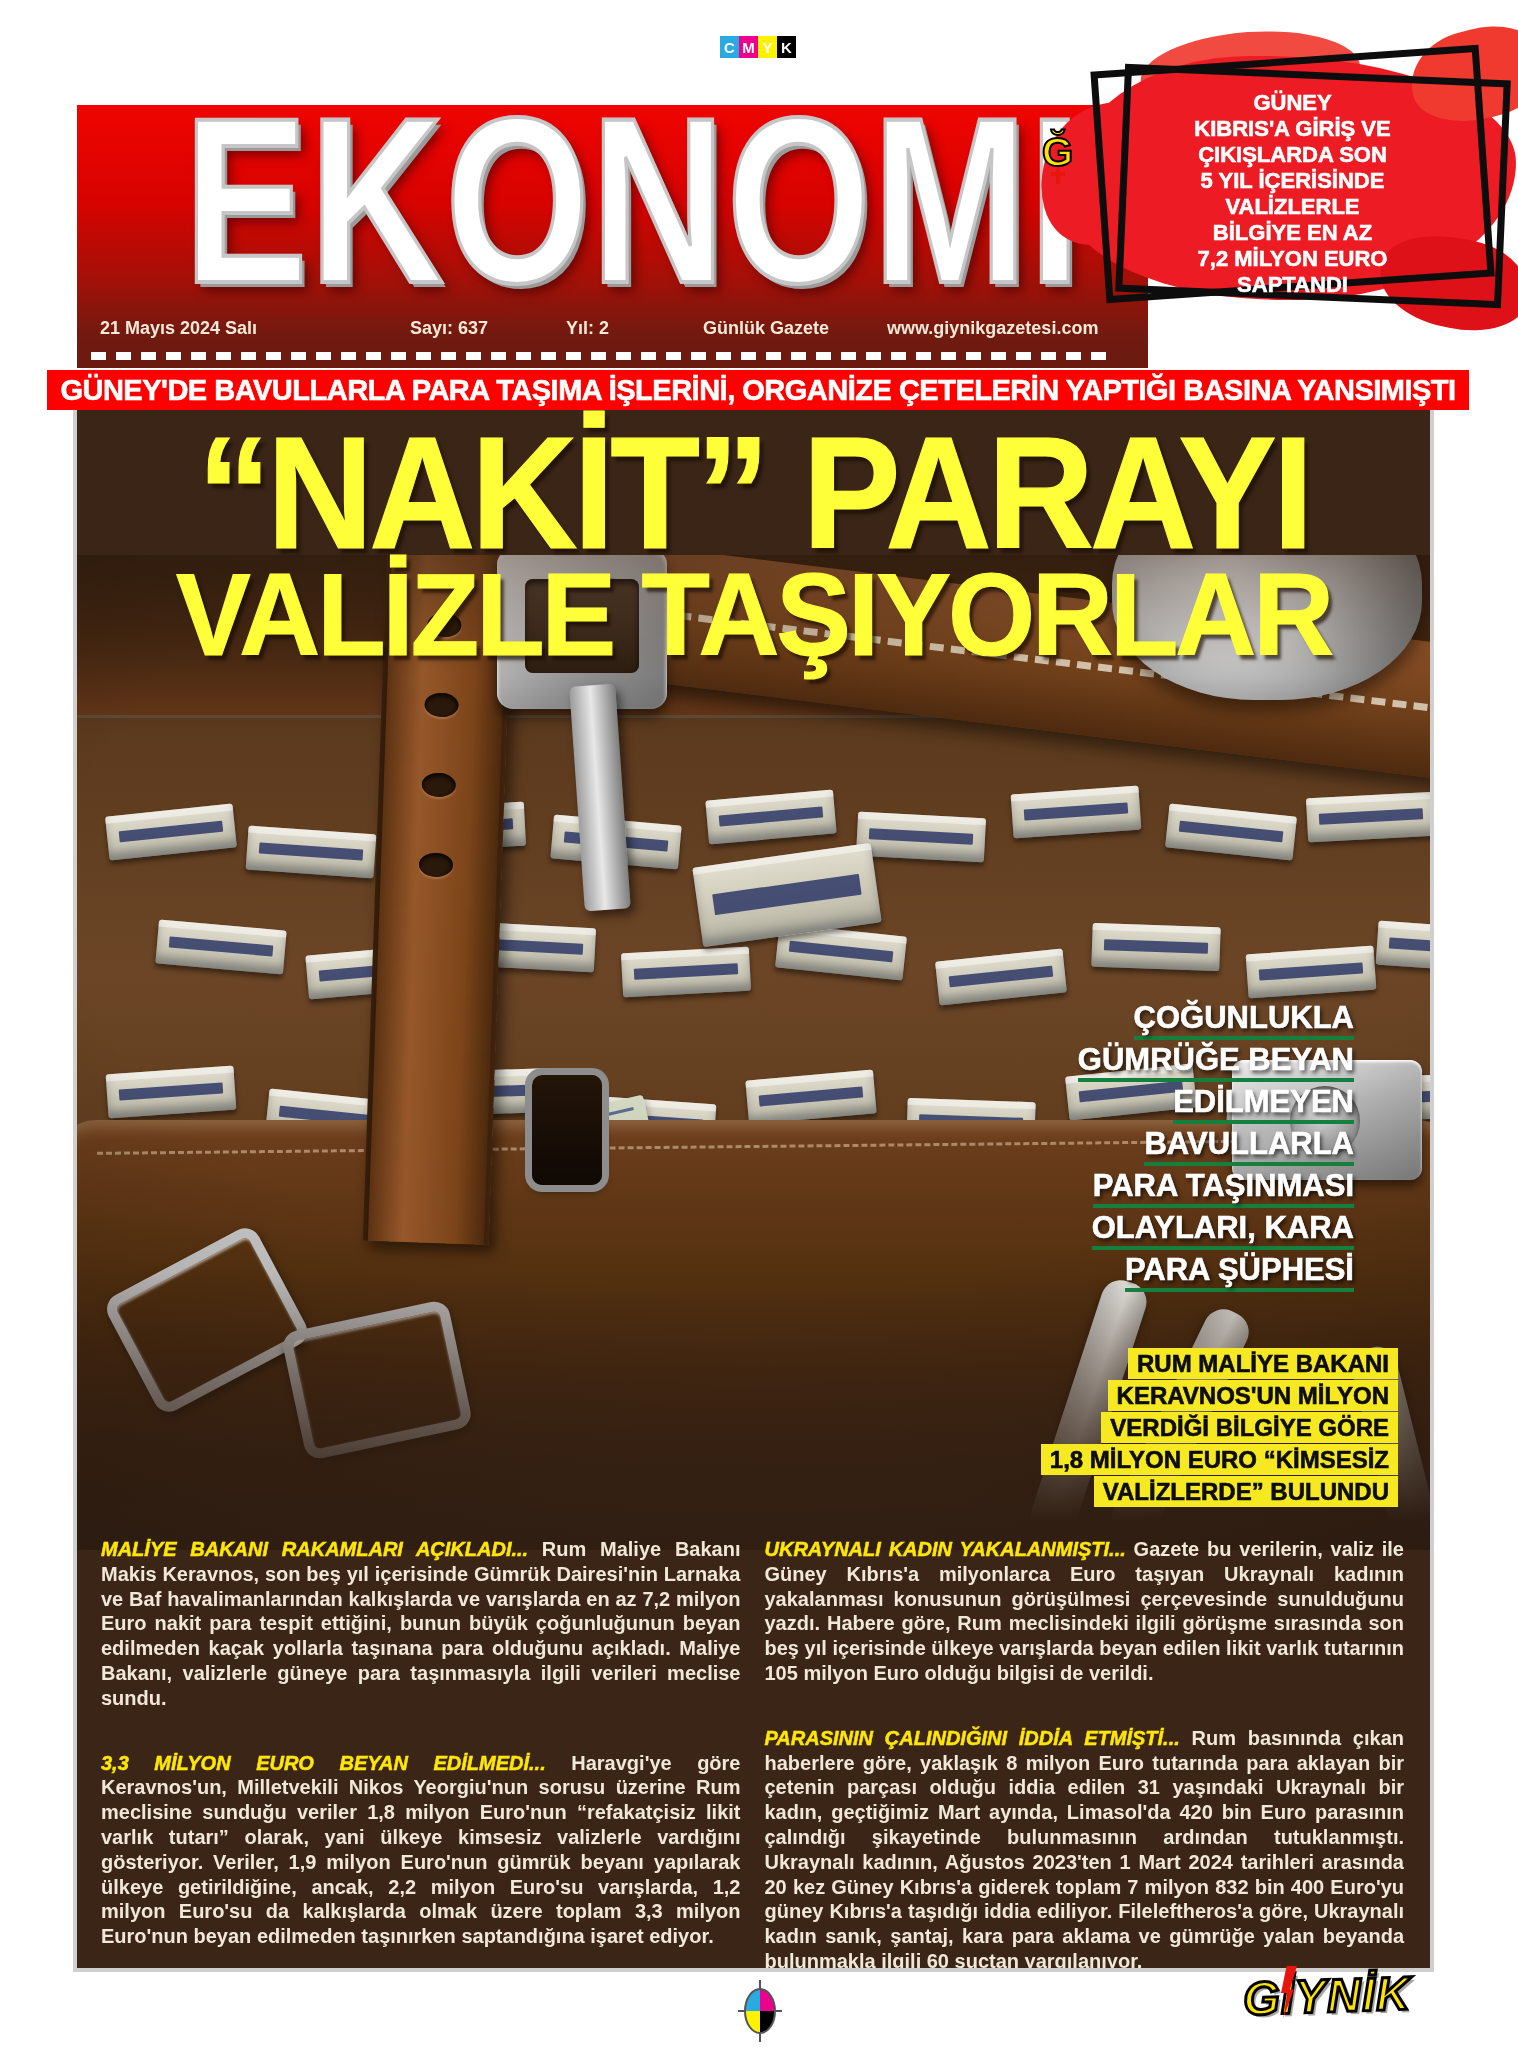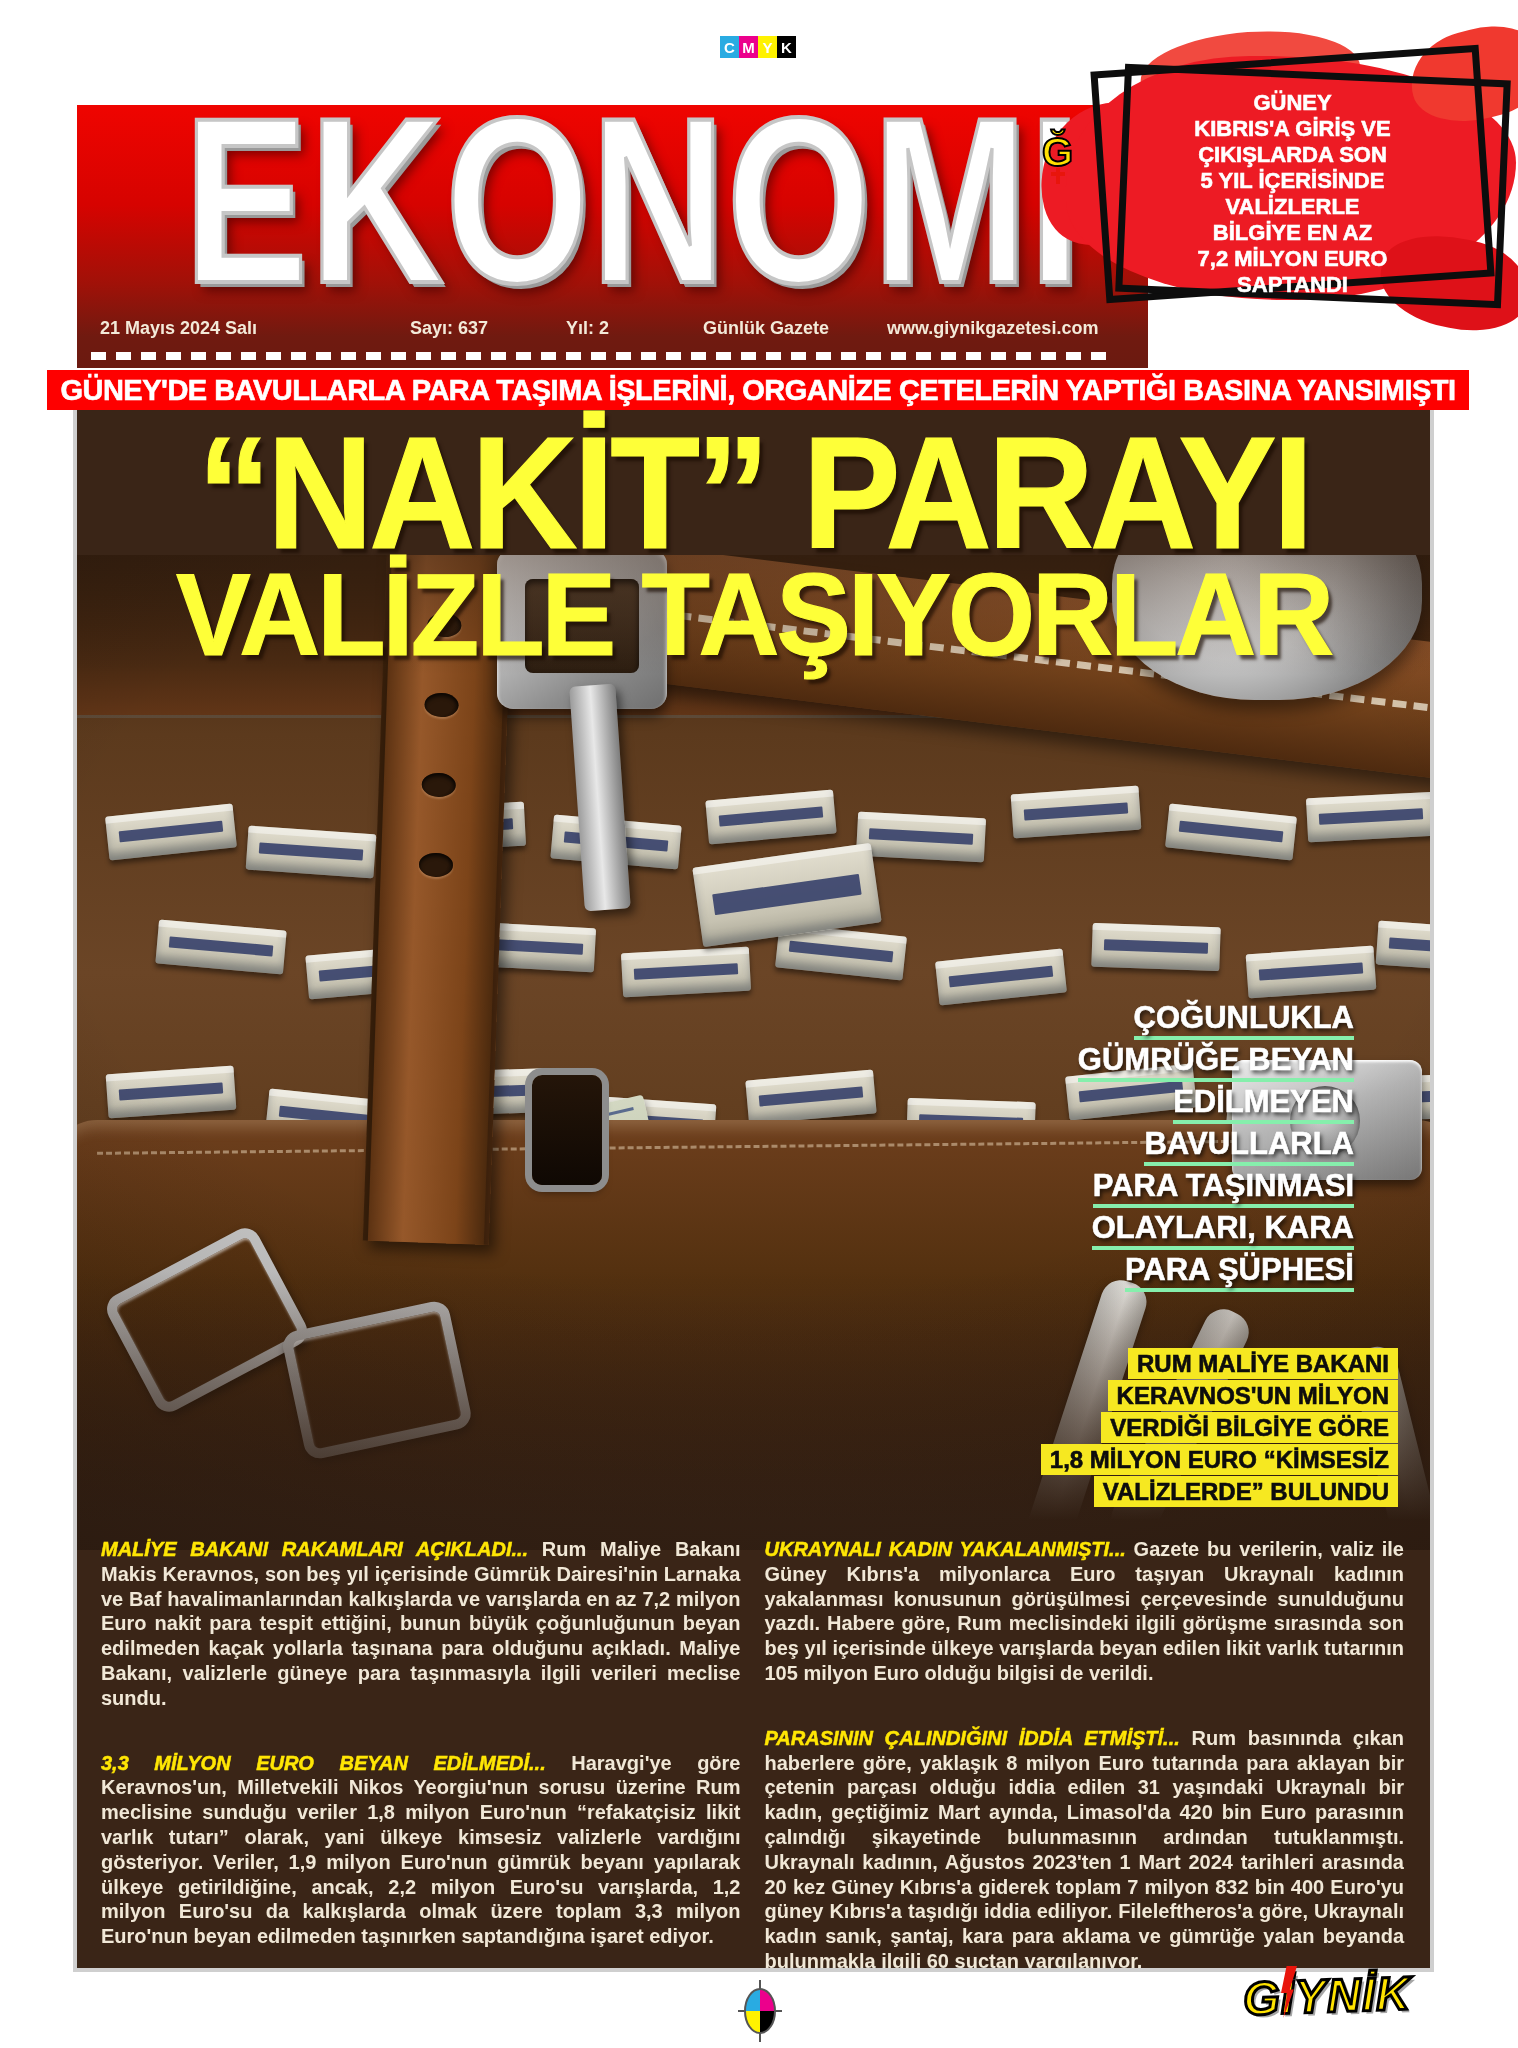--- a/index.html
+++ b/index.html
@@ -134,7 +134,7 @@
   .overlay-lines{position:absolute;right:76px;top:592px;width:560px;text-align:right;z-index:7;}
   .overlay-lines .ol{display:block;margin:0 0 4px;}
   .overlay-lines .ol span{display:inline-block;color:#fff;font-size:31px;font-weight:bold;line-height:1.0;
-    border-bottom:4px solid #86efac;padding-bottom:3px;letter-spacing:0;
+    border-bottom:4px solid #15803d;padding-bottom:3px;letter-spacing:0;
     text-shadow:2px 3px 4px rgba(0,0,0,.7);}
   .highlight-lines{position:absolute;right:32px;top:938px;width:620px;text-align:right;z-index:7;}
   .highlight-lines .hlns{display:block;margin:0 0 1px;}

